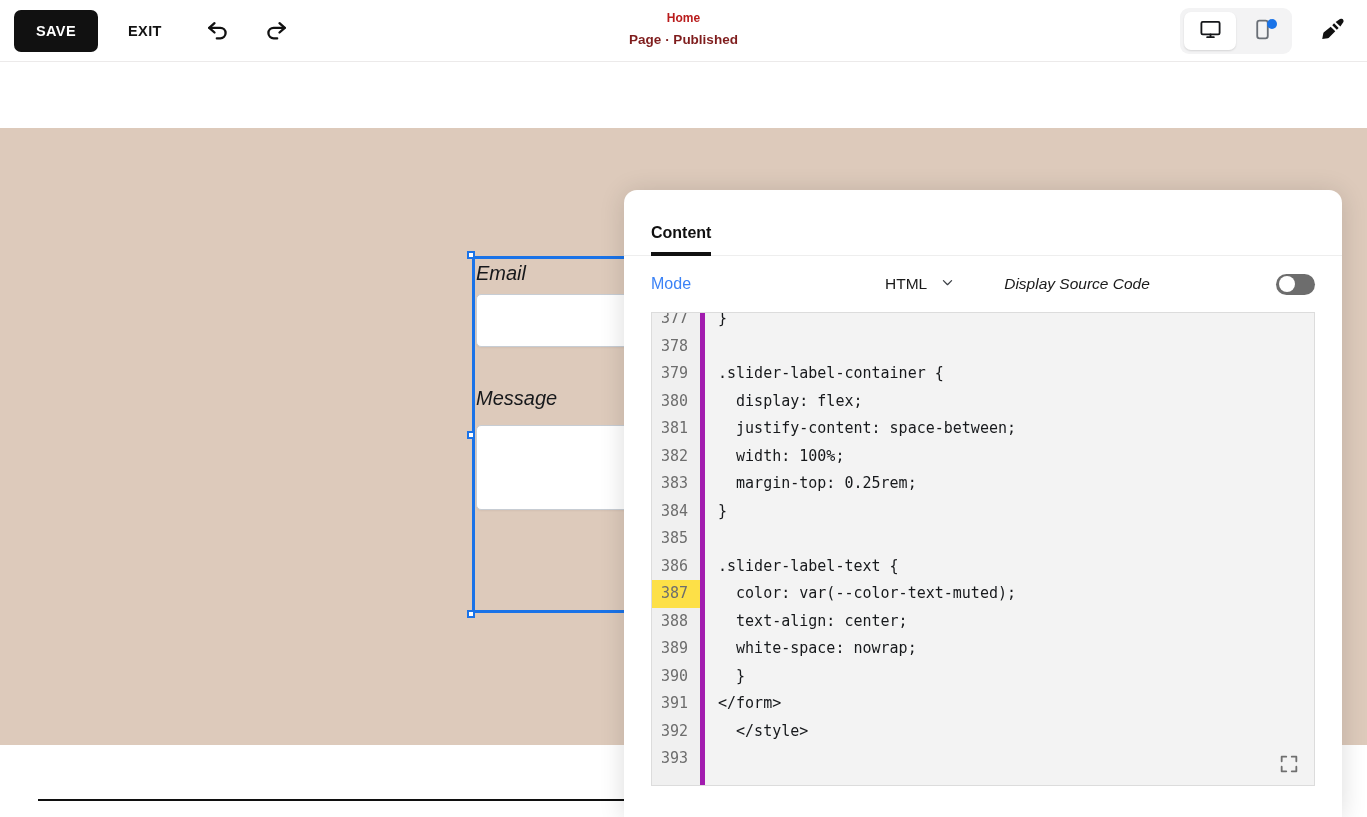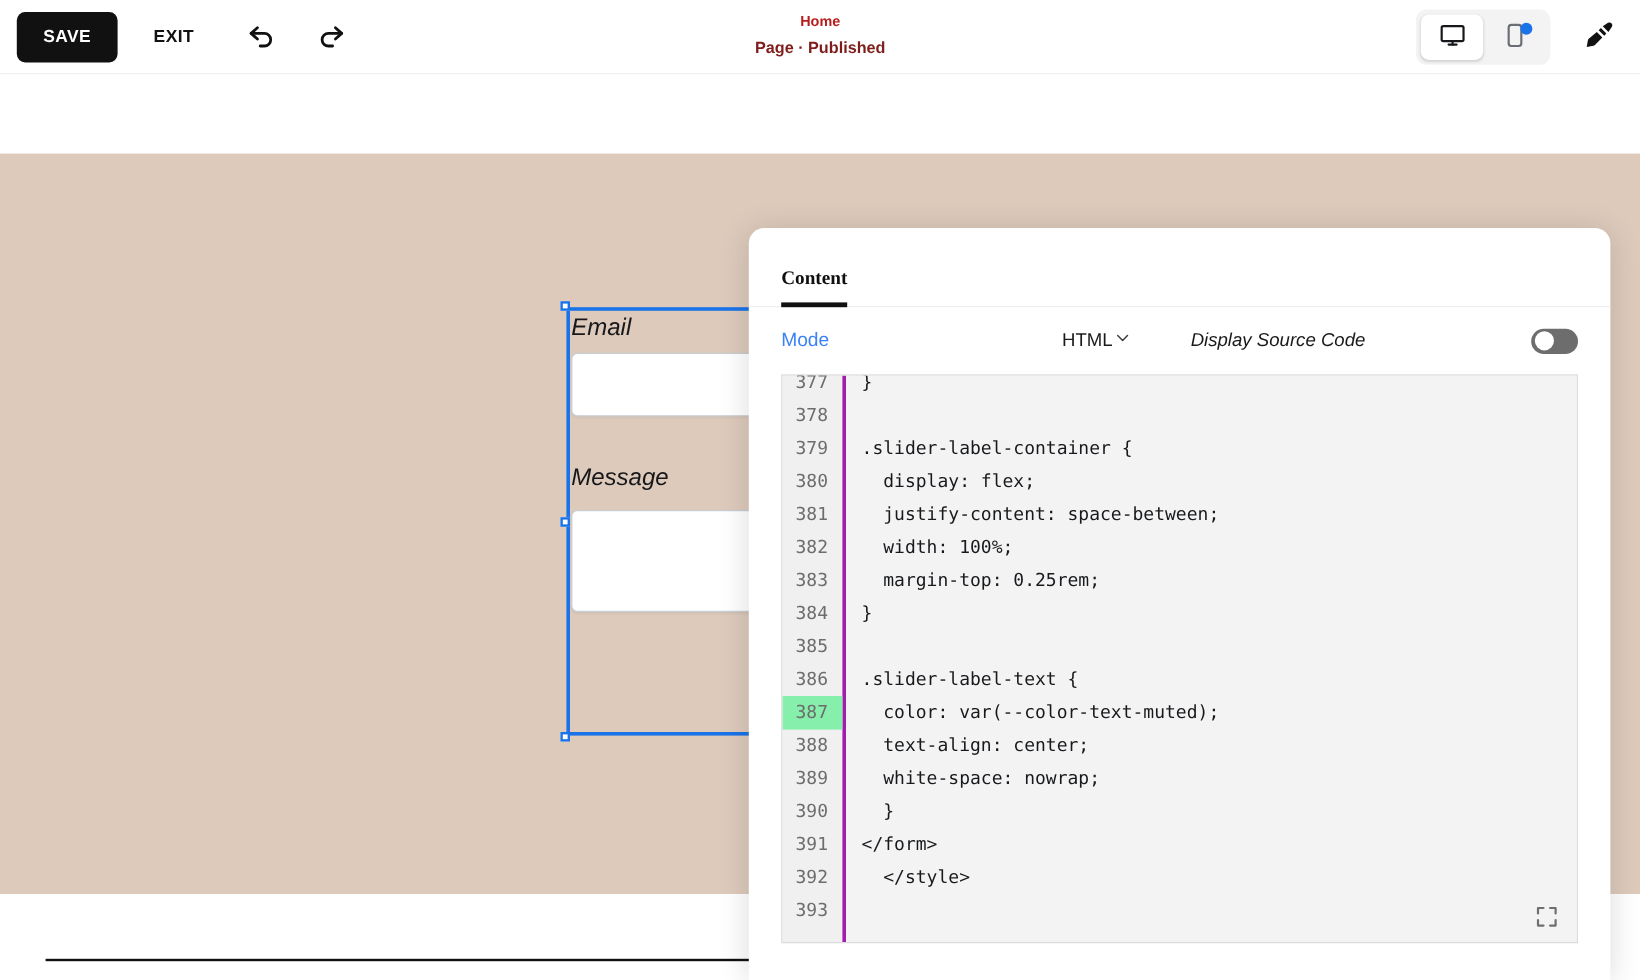--- a/index.html
+++ b/index.html
@@ -176,7 +176,7 @@
     font-size: 16px; font-weight: 700; color: #101010;
     padding-bottom: 13px;
     background: transparent; border: none; cursor: pointer;
-    font-family: Liberation Serif, serif;
+    font-family: Liberation Sans, sans-serif;
   }
   .tab.active::after {
     content: "";

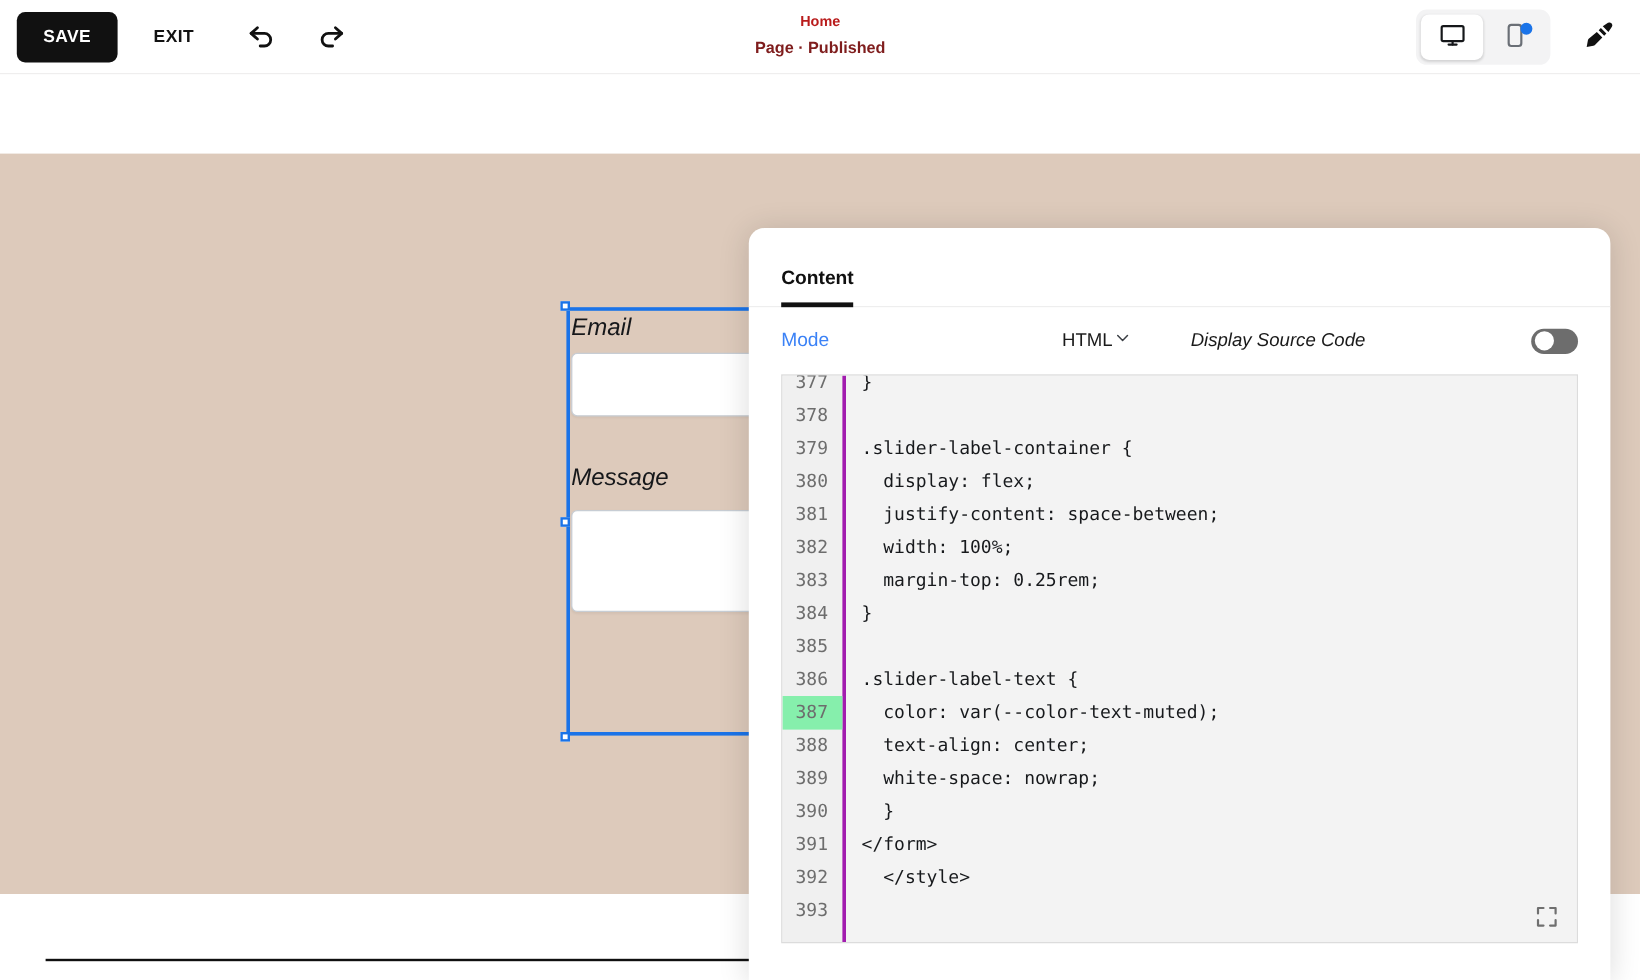--- a/index.html
+++ b/index.html
@@ -193,7 +193,7 @@
     width: 232px;
   }
   .mode-select {
-    display: flex; align-items: center; gap: 1px;
+    display: flex; align-items: center; gap: 13px;
     background: transparent; border: none; cursor: pointer;
     font-size: 15.5px; color: #1a1a1a;
     font-family: "Liberation Sans", sans-serif;

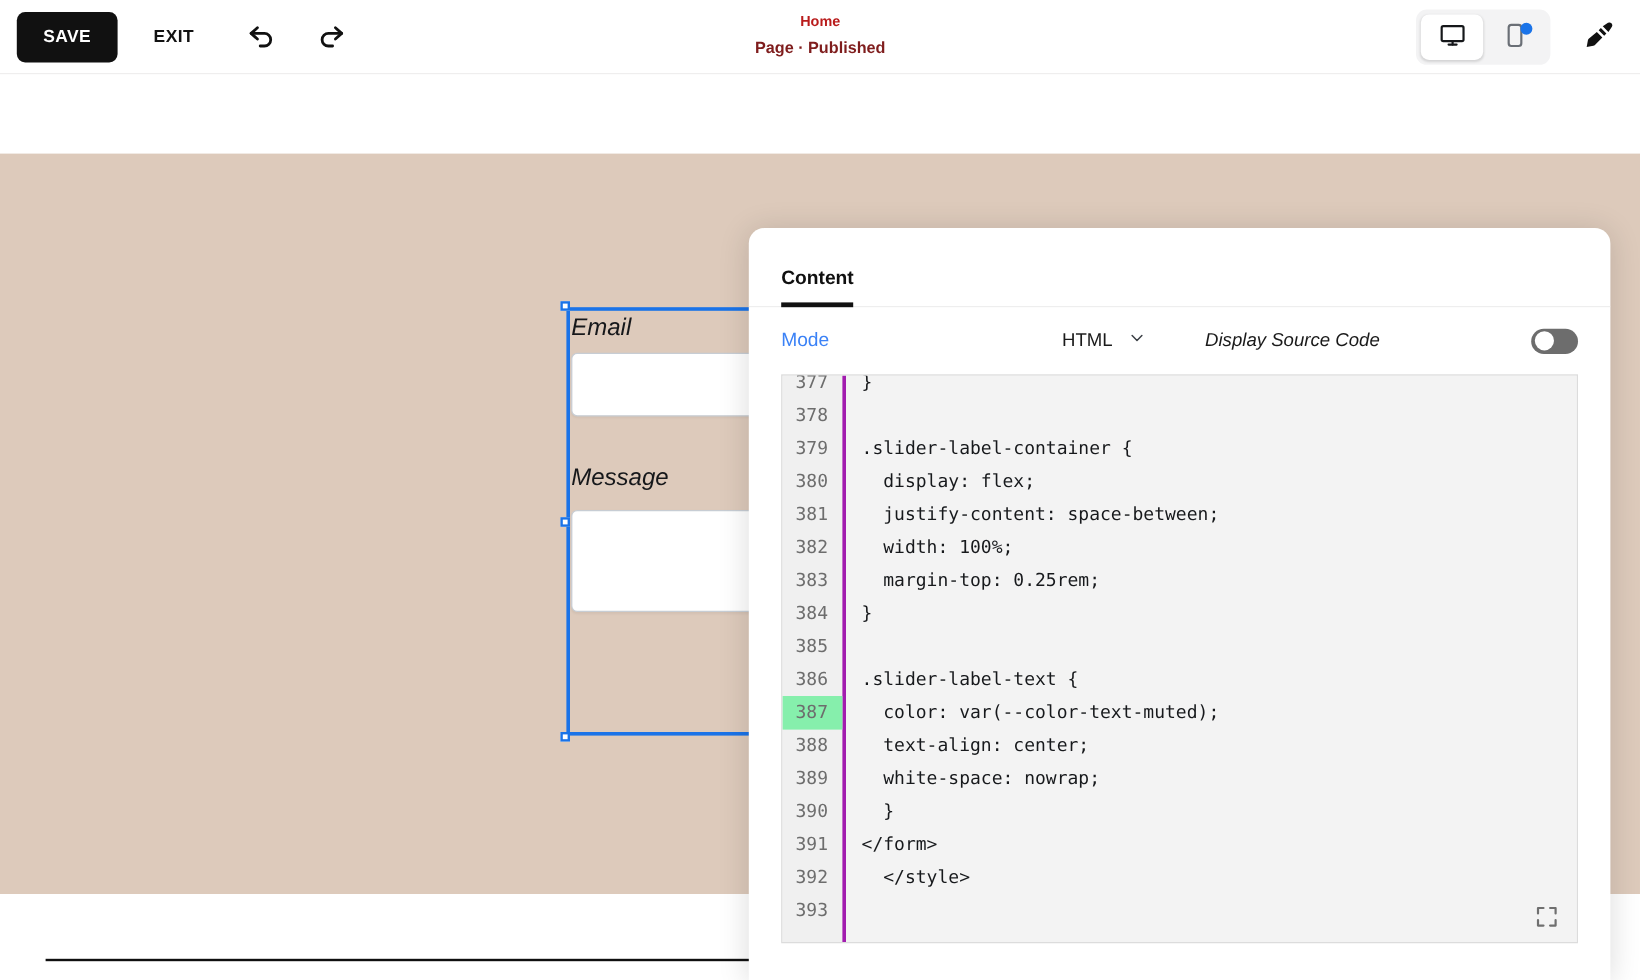--- a/index.html
+++ b/index.html
@@ -233,7 +233,7 @@
   .gutter {
     width: 53px;
     background: #f0f0f0;
-    border-right: 3px solid #a21caf;
+    border-right: 5px solid #a21caf;
     flex: 0 0 53px;
     padding-top: 0;
   }

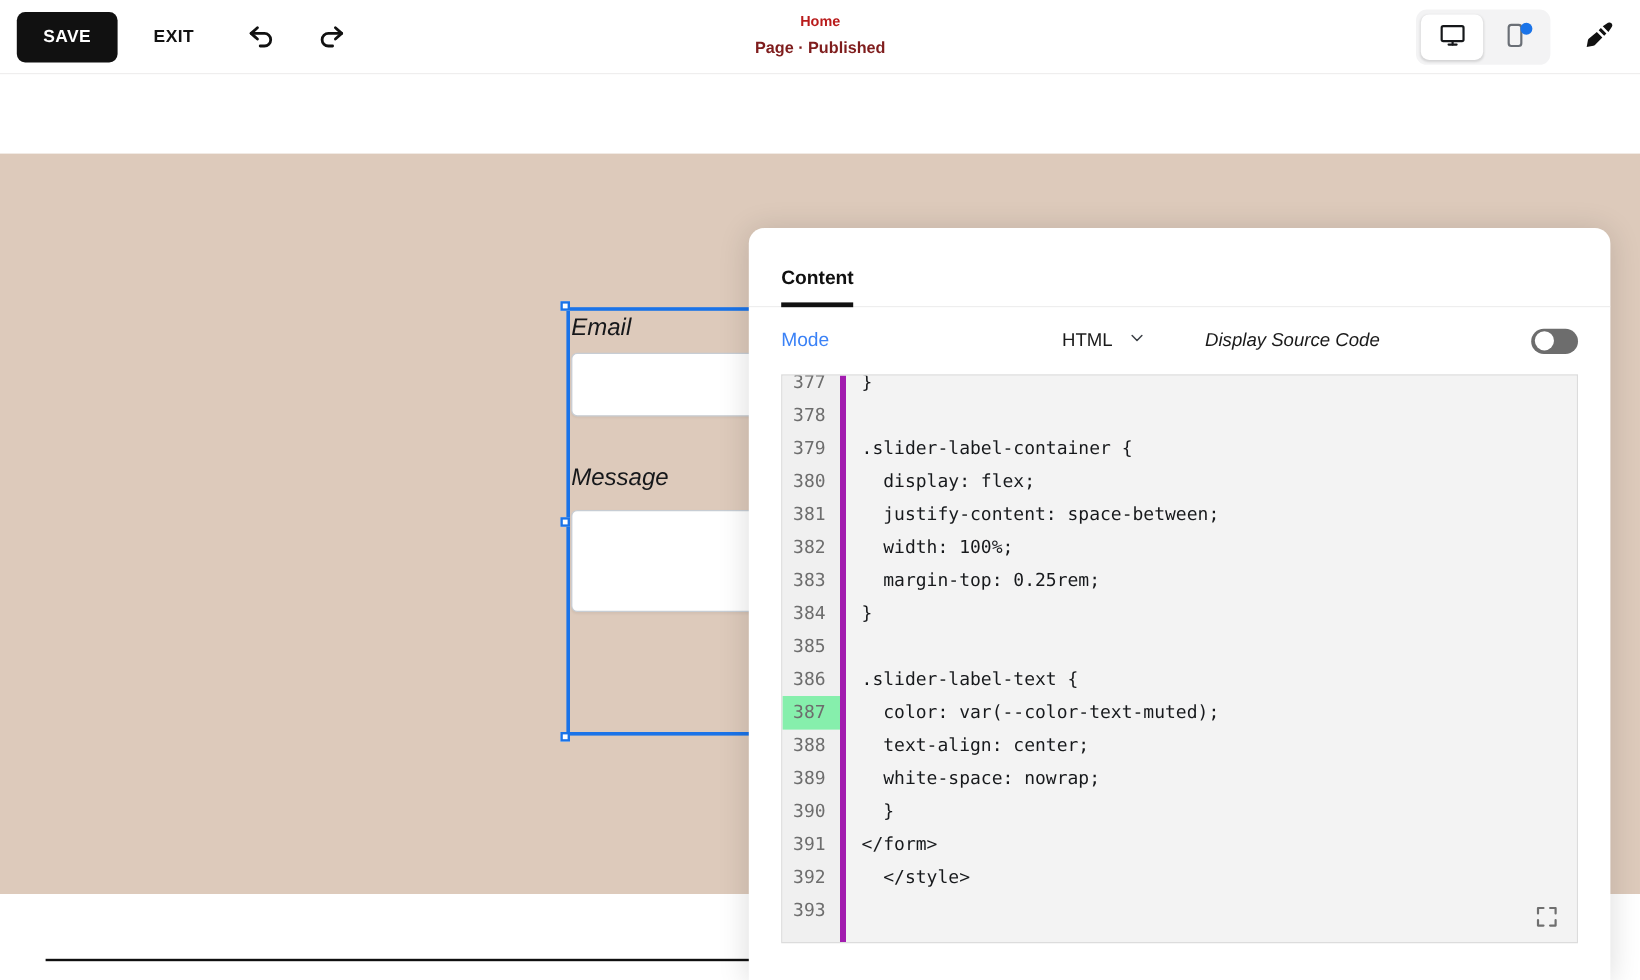--- a/index.html
+++ b/index.html
@@ -259,7 +259,7 @@
     padding-left: 13px;
   }
   .cl.hl, .ln.hl {
-    background: #86efac;
+    background: #fde047;
   }
   .caret {
     display: inline-block;

